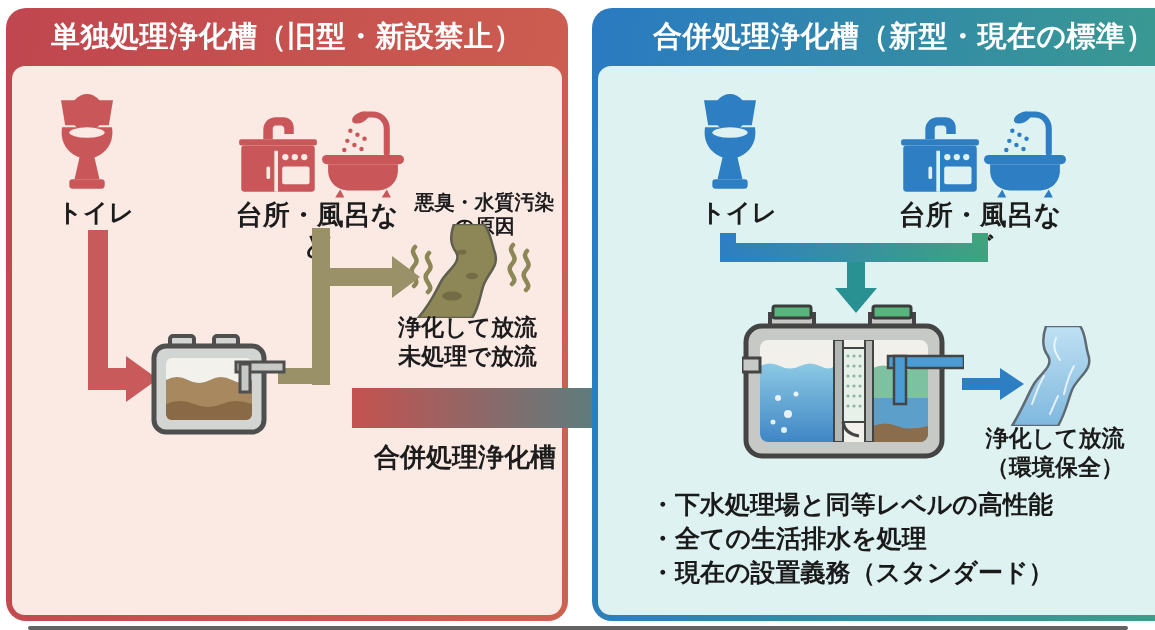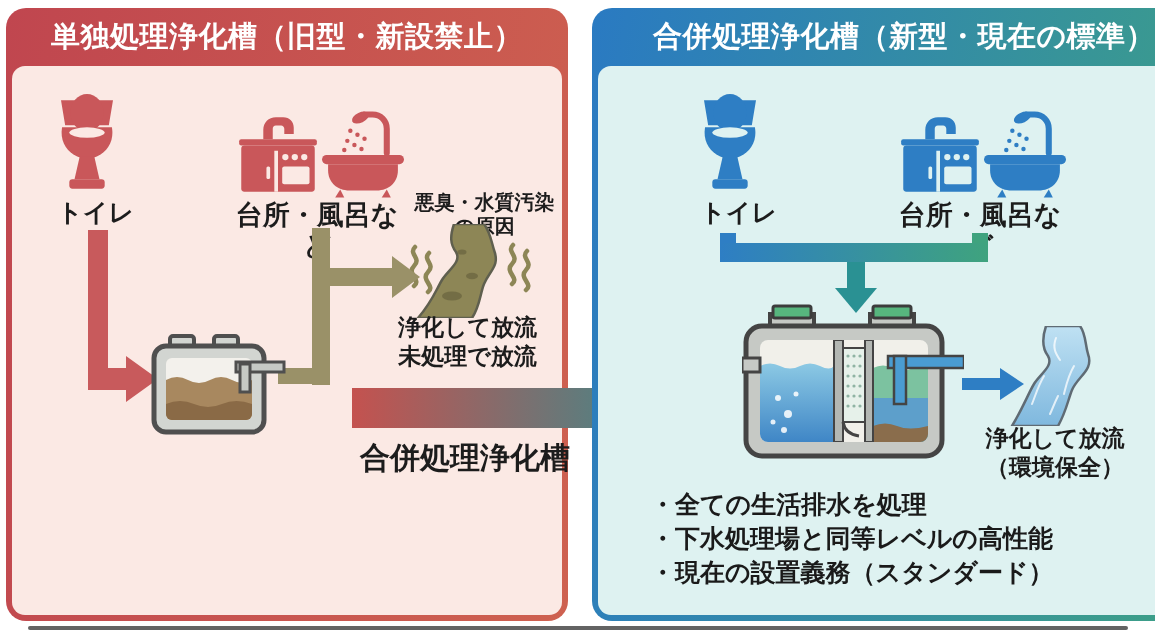--- a/index.html
+++ b/index.html
@@ -28,7 +28,7 @@
   .lbl-med{font-size:27px;font-family:Liberation Serif, serif;}
   .cap-odor{font-size:20px;line-height:24px;}
   .cap-untreated{font-size:23px;line-height:29px;}
-  .cap-conv{font-size:30px;line-height:35px;}
+  .cap-conv{font-size:26px;line-height:35px;}
   .cap-pure{font-size:23px;line-height:29px;}
   .bullets{position:absolute;color:#1a1a1a;font-weight:700;font-size:25px;line-height:34px;text-align:left;}
   .bottom-strip{position:absolute;left:28px;top:626px;width:1100px;height:4px;background:#3c3c3c;opacity:.8;border-radius:2px;}

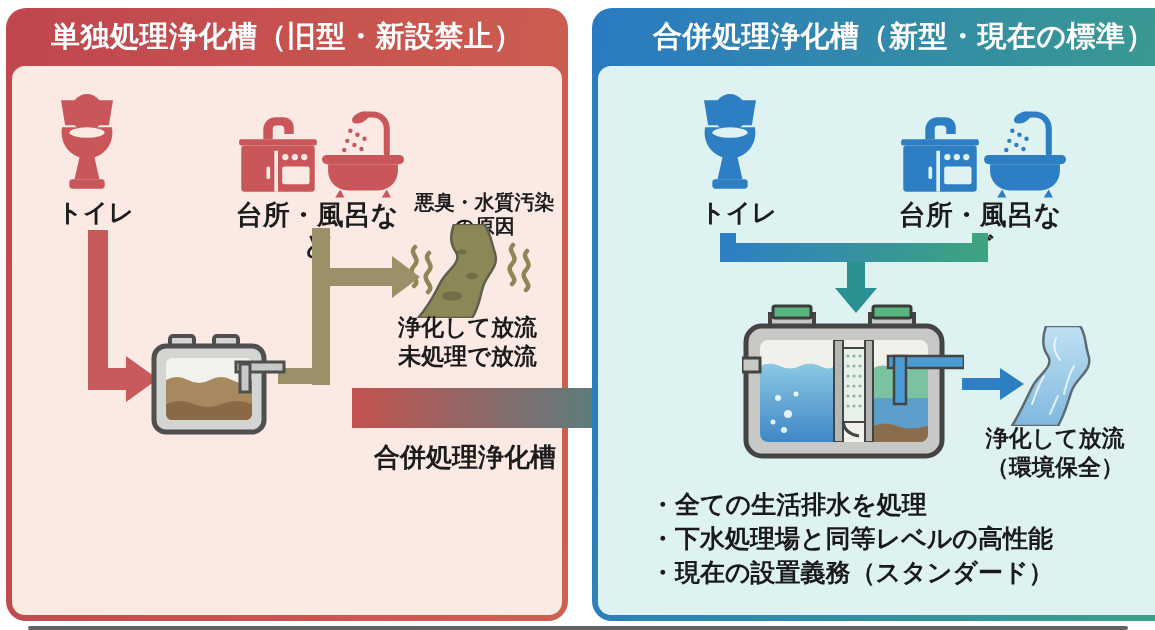--- a/index.html
+++ b/index.html
@@ -300,8 +300,8 @@
   </div>
 
   <div class="bullets" style="left:650px;top:487px;">
+    <div>・下水処理場と同等レベルの高性能</div>
     <div>・全ての生活排水を処理</div>
-    <div>・下水処理場と同等レベルの高性能</div>
     <div>・現在の設置義務（スタンダード）</div>
   </div>
 

